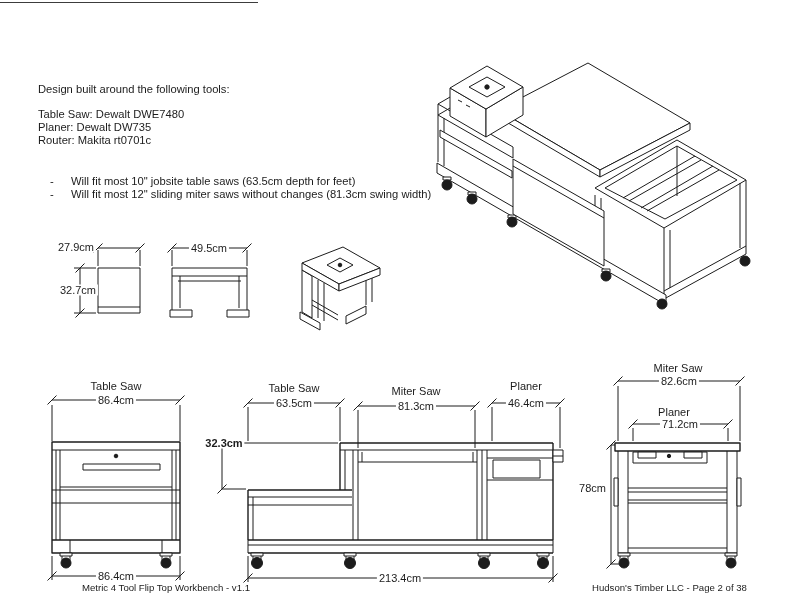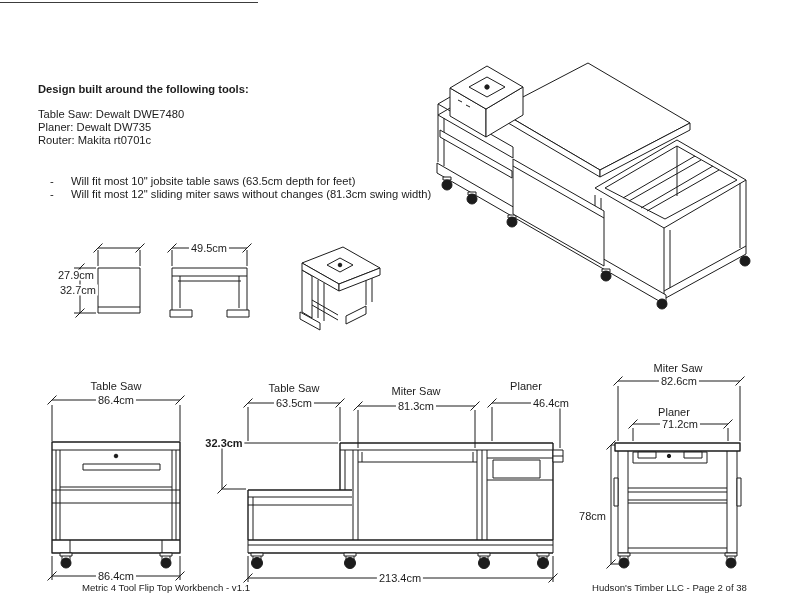--- a/index.html
+++ b/index.html
@@ -289,7 +289,7 @@
   </svg>
 
 
-  <div class="txtblock" style="top:83px;font-weight:bold;">Design built around the following tools:</div>
+  <div class="txtblock" style="top:83px;">Design built around the following tools:</div>
 
   <div class="txtblock" style="top:108px;">
     <div>Table Saw: Dewalt DWE7480</div>

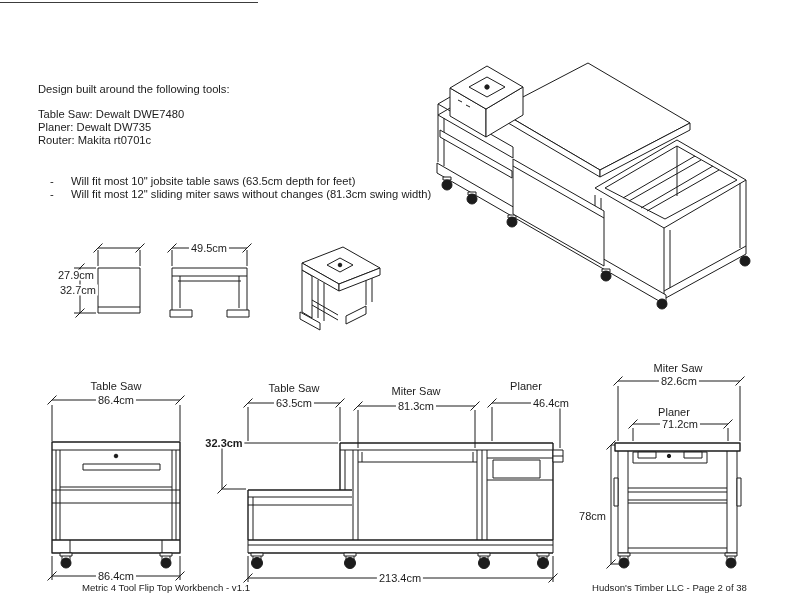--- a/index.html
+++ b/index.html
@@ -15,7 +15,7 @@
   .bullet-marker{width:21px;flex:0 0 21px;}
   .lbl{position:absolute;font-size:11px;line-height:11px;white-space:nowrap;
        transform:translate(-50%,-50%);background:#fff;padding:0 2px;color:#1c1c1c;}
-  .lbl.right-anchor{transform:translate(-100%,-50%);margin-top:28px;}
+  .lbl.right-anchor{transform:translate(-100%,-50%);}
   .foot{position:absolute;font-size:9.6px;line-height:10px;white-space:nowrap;color:#1c1c1c;}
 </style>
 </head>

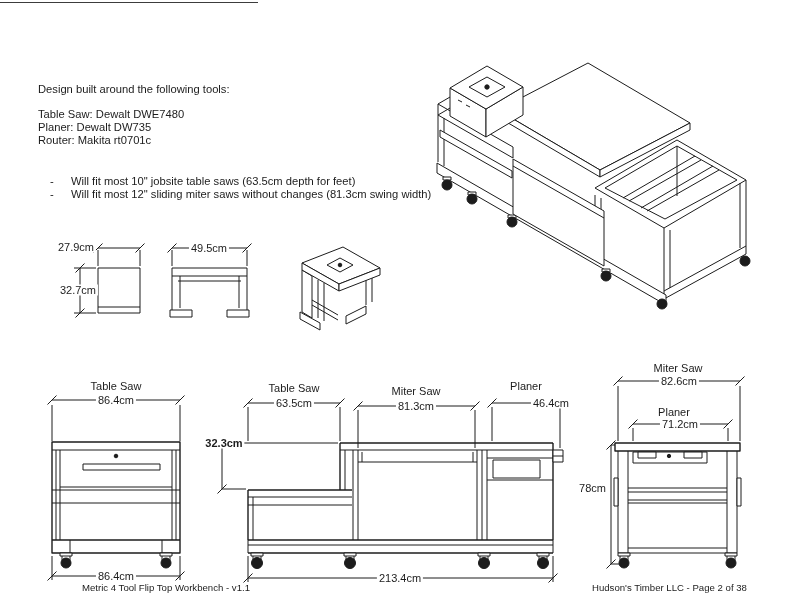--- a/index.html
+++ b/index.html
@@ -321,7 +321,7 @@
   <span class="lbl" style="left:416px;top:391px;">Miter Saw</span>
   <span class="lbl" style="left:416px;top:406px;">81.3cm</span>
   <span class="lbl" style="left:526px;top:386px;">Planer</span>
-  <span class="lbl" style="left:526px;top:403px;margin-left:25px;">46.4cm</span>
+  <span class="lbl" style="left:526px;top:403px;">46.4cm</span>
   <span class="lbl" style="left:224px;top:443px;font-weight:bold;">32.3cm</span>
   <span class="lbl" style="left:400px;top:578px;">213.4cm</span>
 

